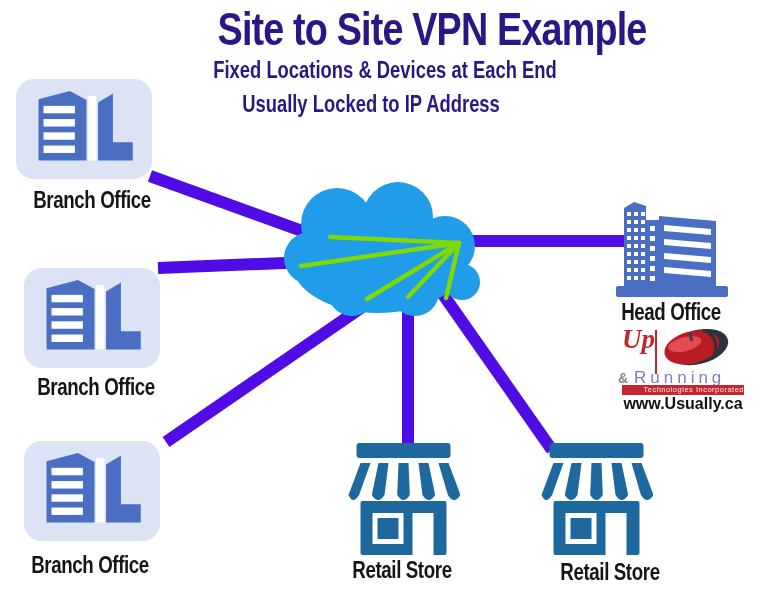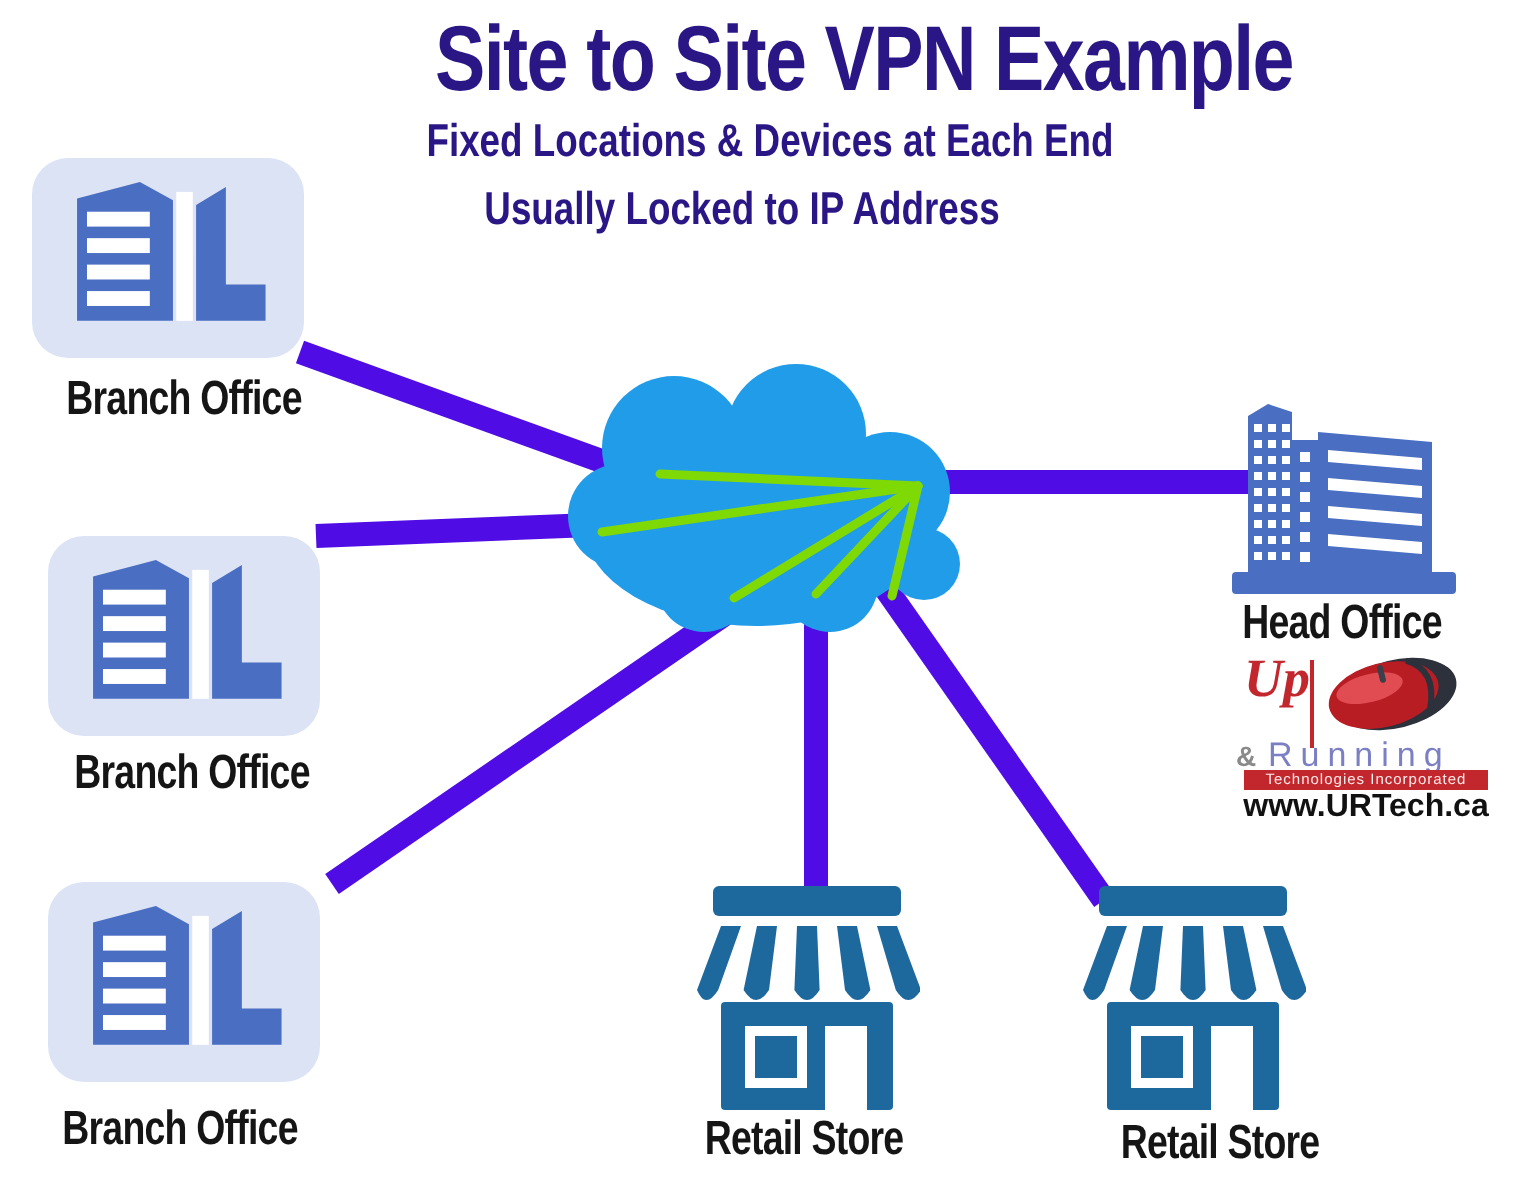--- a/index.html
+++ b/index.html
@@ -47,7 +47,7 @@
   }
   .logo-strip{
     position:absolute;left:6px;top:59px;width:122px;height:10px;background:#c2272d;
-    color:#ffe9e9;font-size:7.5px;line-height:10px;text-align:center;
+    color:#ffe9e9;font-size:7.5px;line-height:10px;text-align:right;
     letter-spacing:0.5px;white-space:nowrap;overflow:hidden;
   }
   .logo-url{

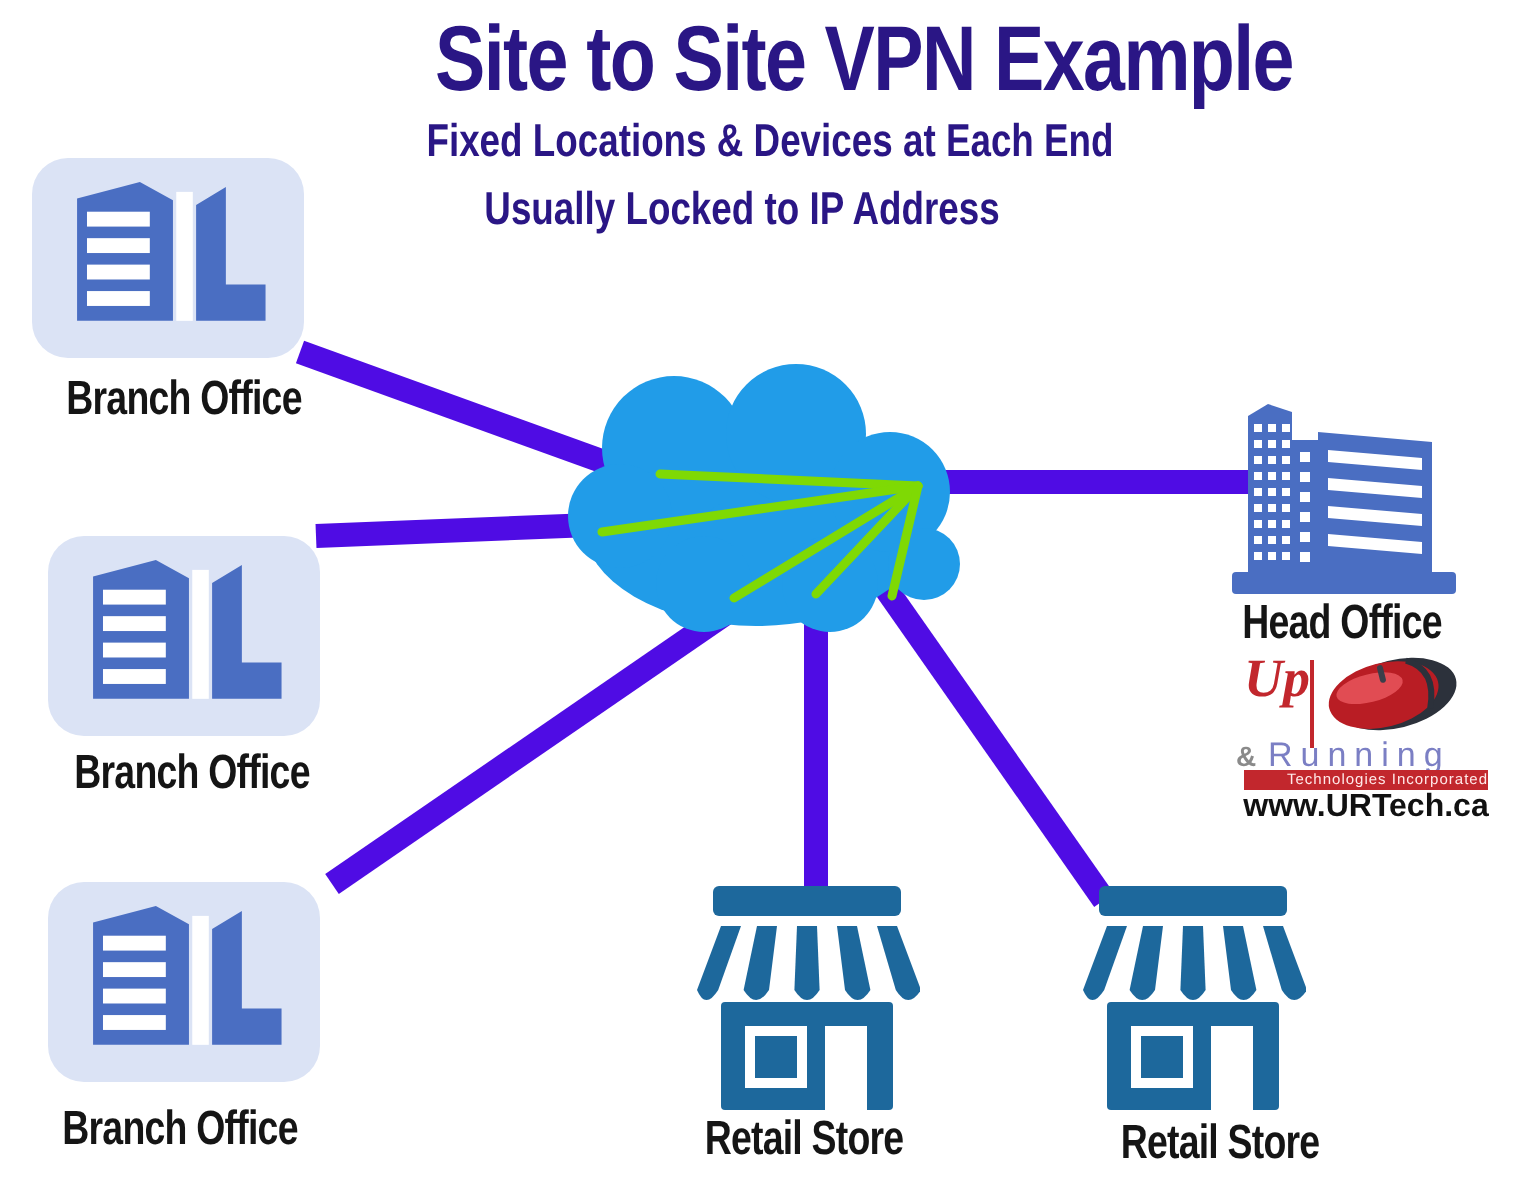--- a/index.html
+++ b/index.html
@@ -217,7 +217,7 @@
     <span class="logo-amp">&amp;</span>
     <span class="logo-running">Running</span>
     <div class="logo-strip">Technologies Incorporated</div>
-    <div class="logo-url">www.URTech.ca</div>
+    <div class="logo-url">www.Usually.ca</div>
   </div>
 
   <svg class="abs" style="left:347px;top:443px;" width="113" height="112" viewBox="0 0 110 112">

